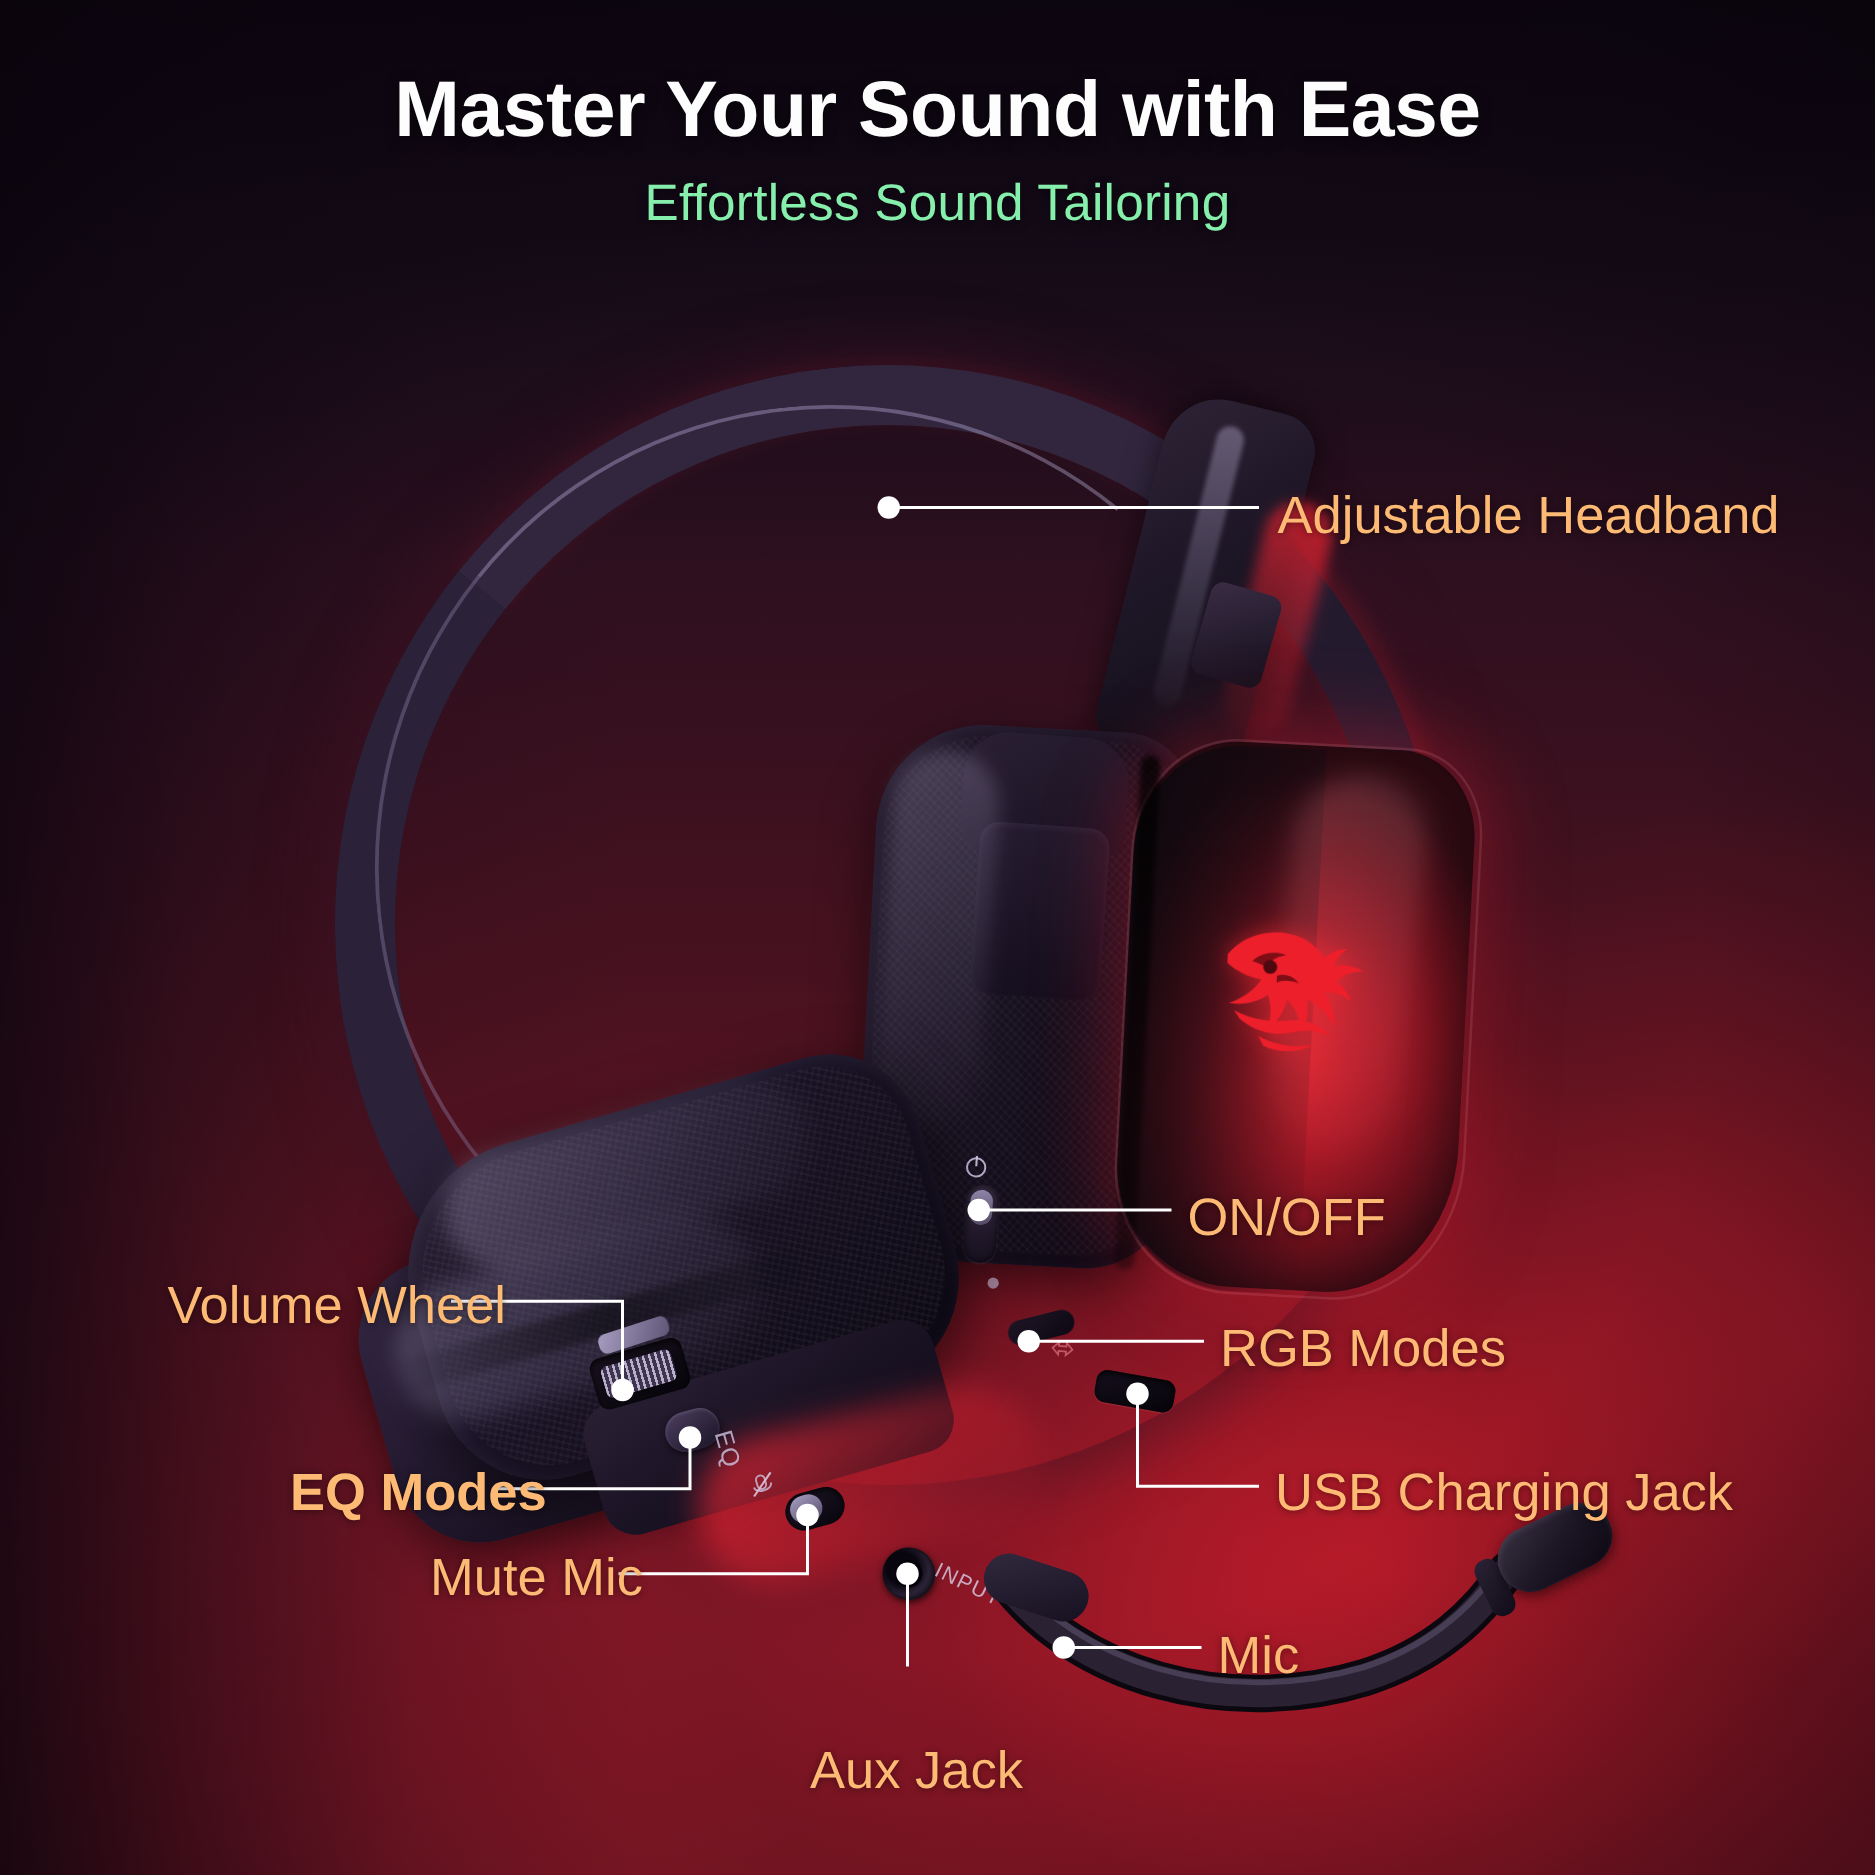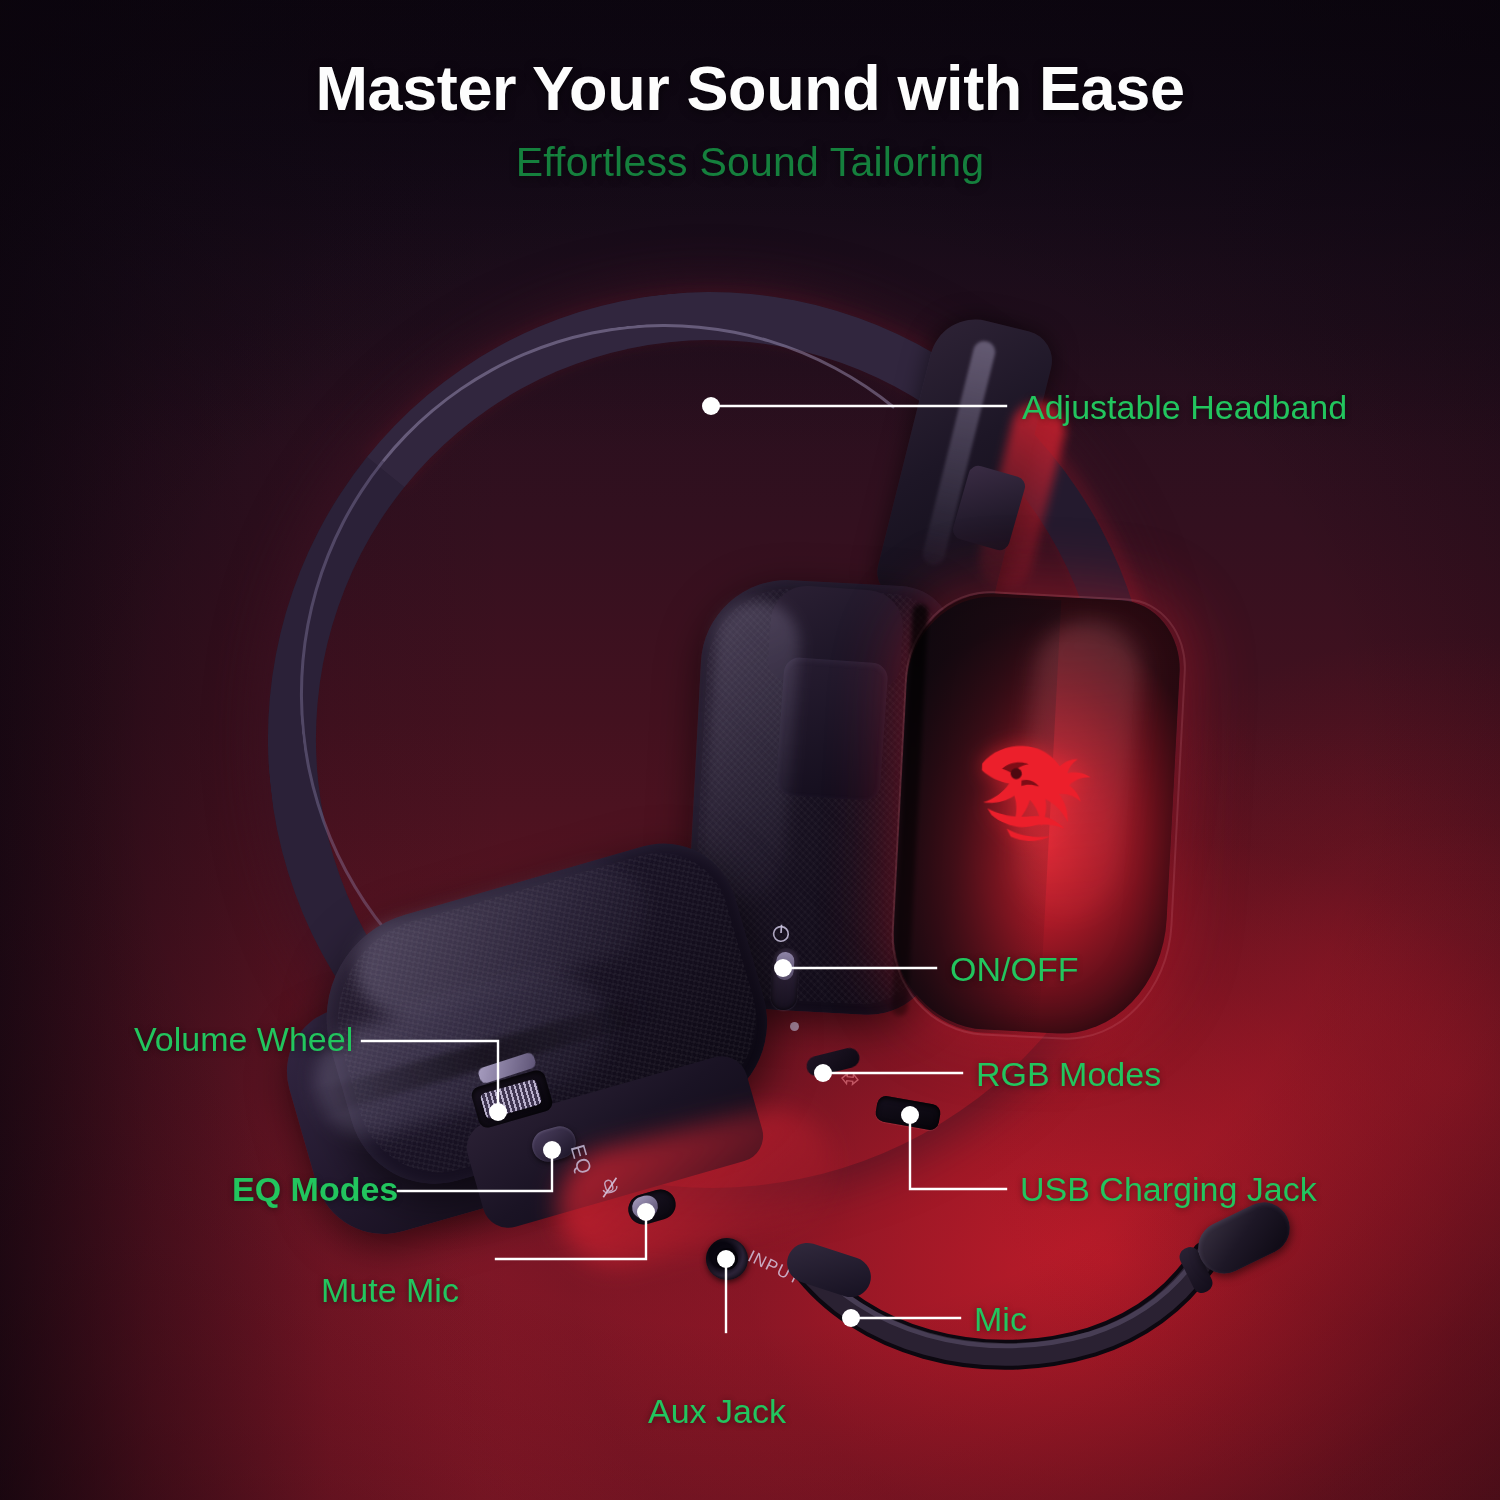--- a/index.html
+++ b/index.html
@@ -241,7 +241,7 @@
     color:#fdfdfd;font-size:63px;font-weight:bold;letter-spacing:-0.4px;
     text-shadow:0 2px 10px rgba(0,0,0,0.55);}
   .h2{position:absolute;left:0;top:139px;width:1500px;text-align:center;
-    color:#15803d;font-size:41px;font-weight:normal;letter-spacing:.2px;
+    color:#86efac;font-size:41px;font-weight:normal;letter-spacing:.2px;
     text-shadow:0 2px 8px rgba(0,0,0,0.5);}
 
   

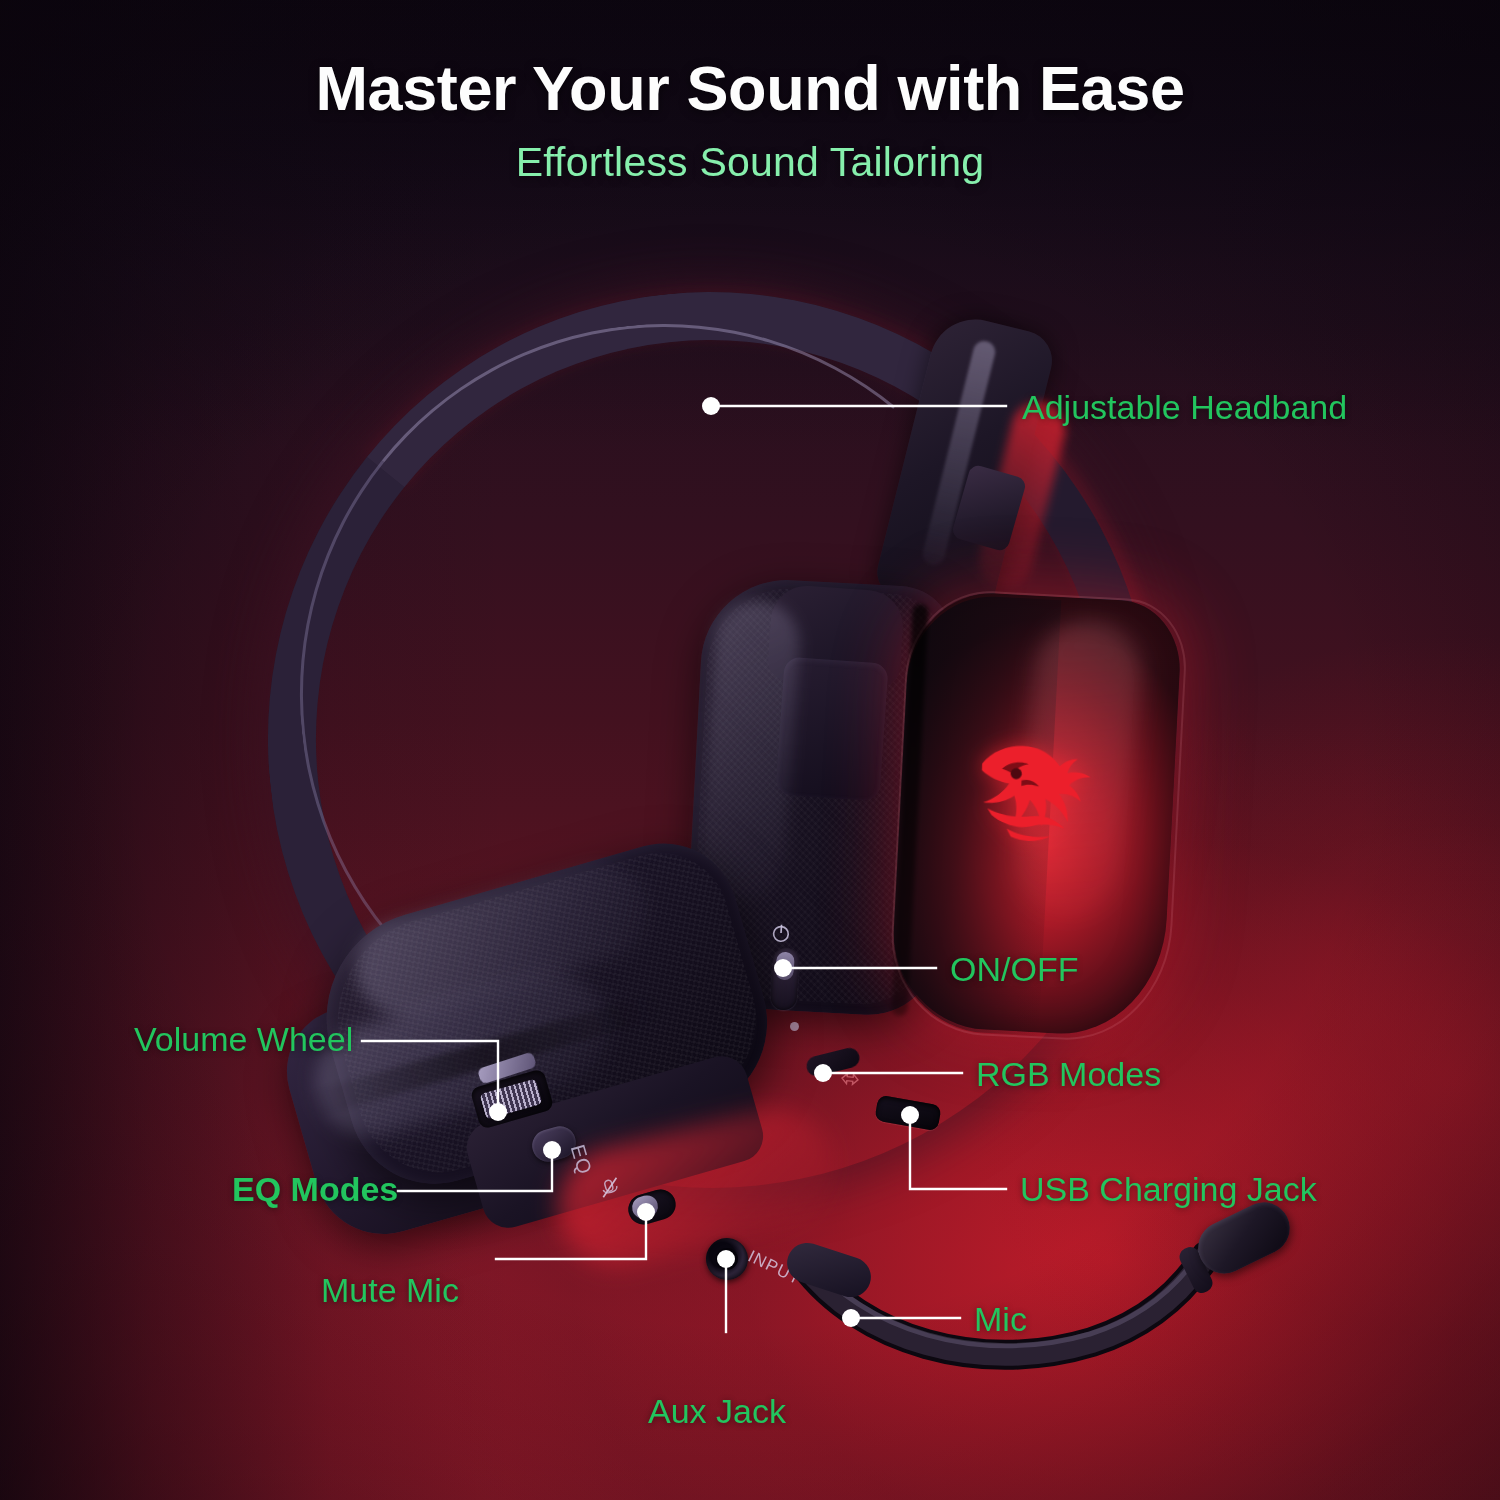--- a/index.html
+++ b/index.html
@@ -245,7 +245,7 @@
     text-shadow:0 2px 8px rgba(0,0,0,0.5);}
 
   
-  .callout{position:absolute;color:#22c55e;font-size:34px;white-space:nowrap;
+  .callout{position:absolute;color:#fdba74;font-size:42px;white-space:nowrap;
     text-shadow:0 1px 6px rgba(0,0,0,0.45);}
   svg.leaders{position:absolute;left:0;top:0;width:1500px;height:1500px;
     pointer-events:none;}

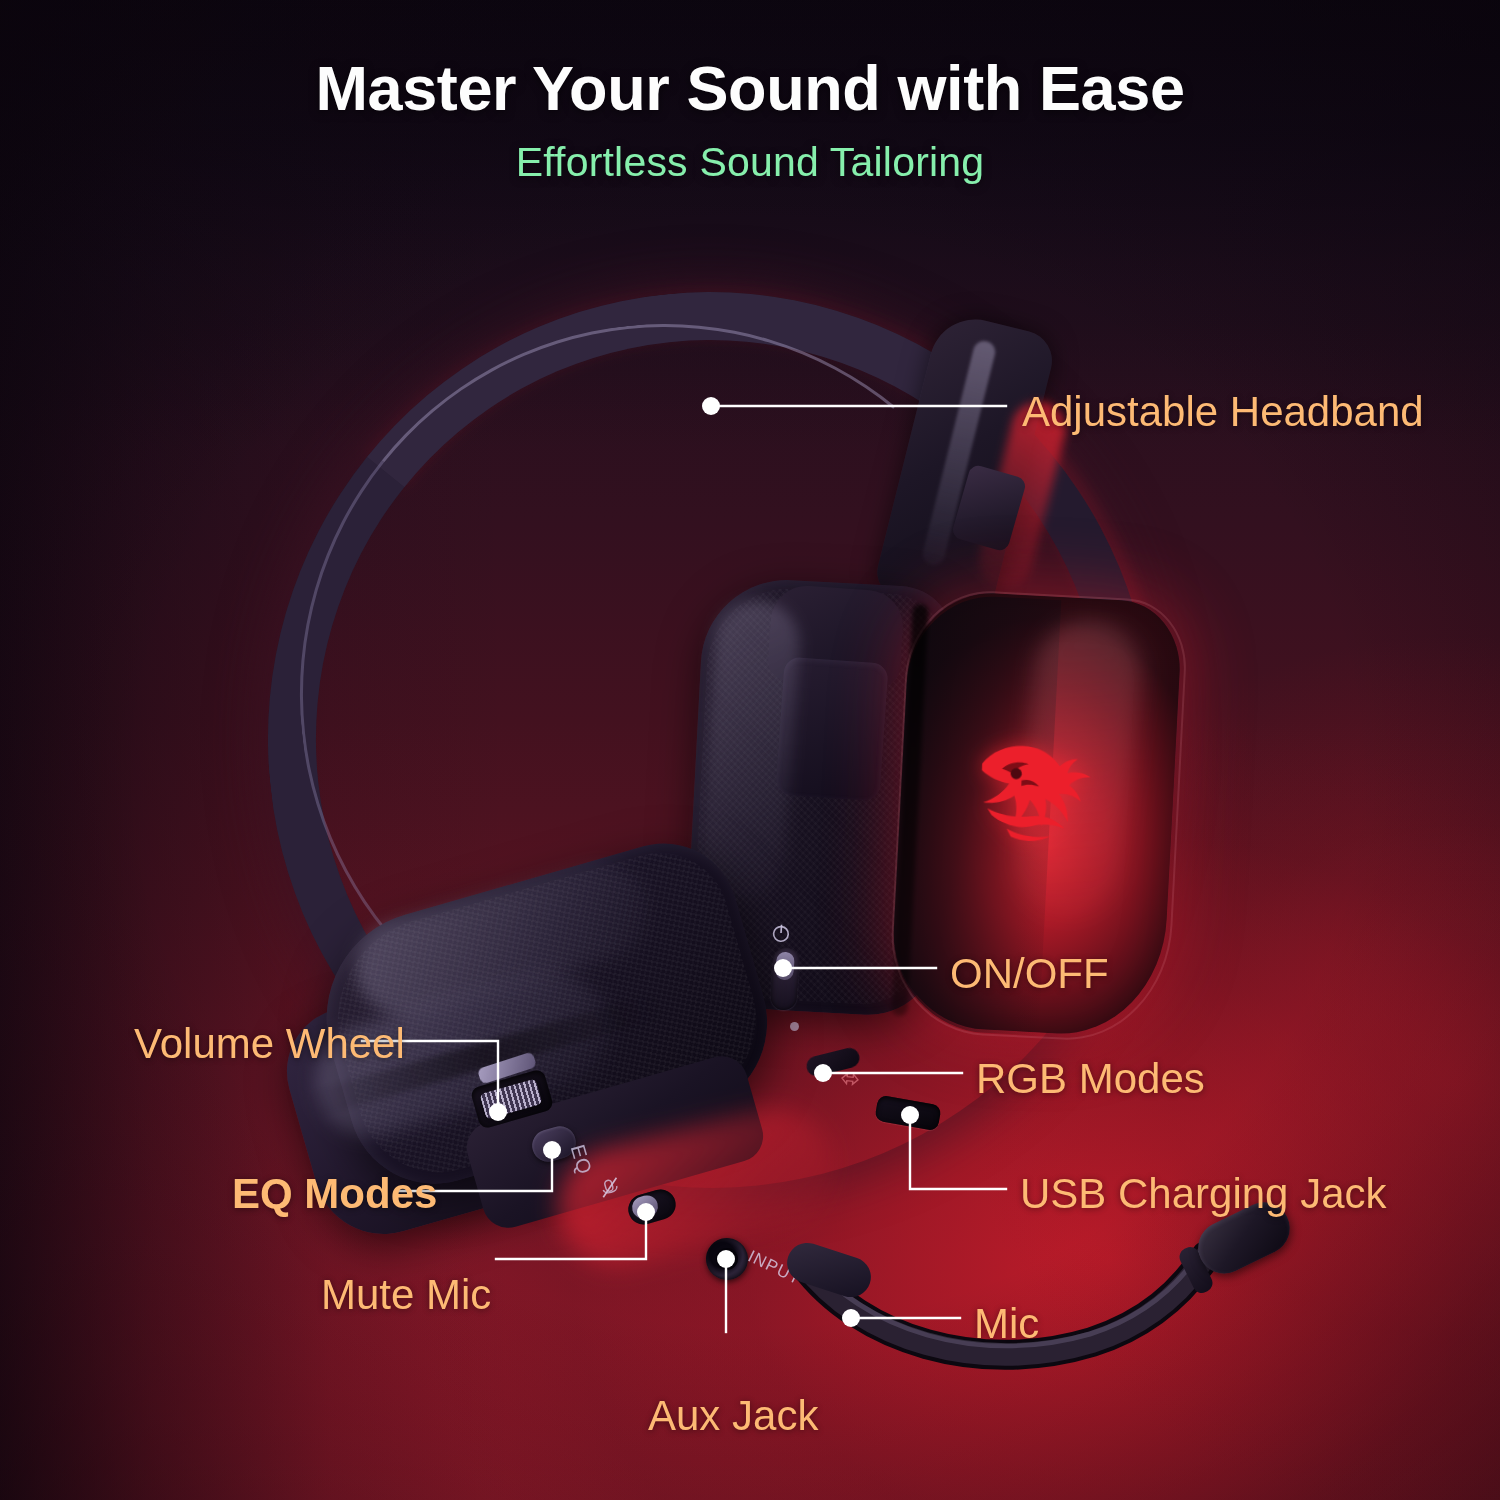--- a/index.html
+++ b/index.html
@@ -389,7 +389,7 @@
       <div class="callout" style="left: 974px; top: 1300px;">Mic</div>
       <div class="callout" style="left: 134px; top: 1020px;">Volume Wheel</div>
       <div class="callout" style="left: 232px; top: 1170px; font-weight: bold;">EQ Modes</div>
-      <div class="callout" style="left: 321px; top: 1238px; margin-top: 33px;">Mute Mic</div>
+      <div class="callout" style="left: 344px; top: 1238px;">Mute Mic</div>
       <div class="callout" style="left: 648px; top: 1348px; margin-top: 44px;">Aux Jack</div>
     </div>
 

